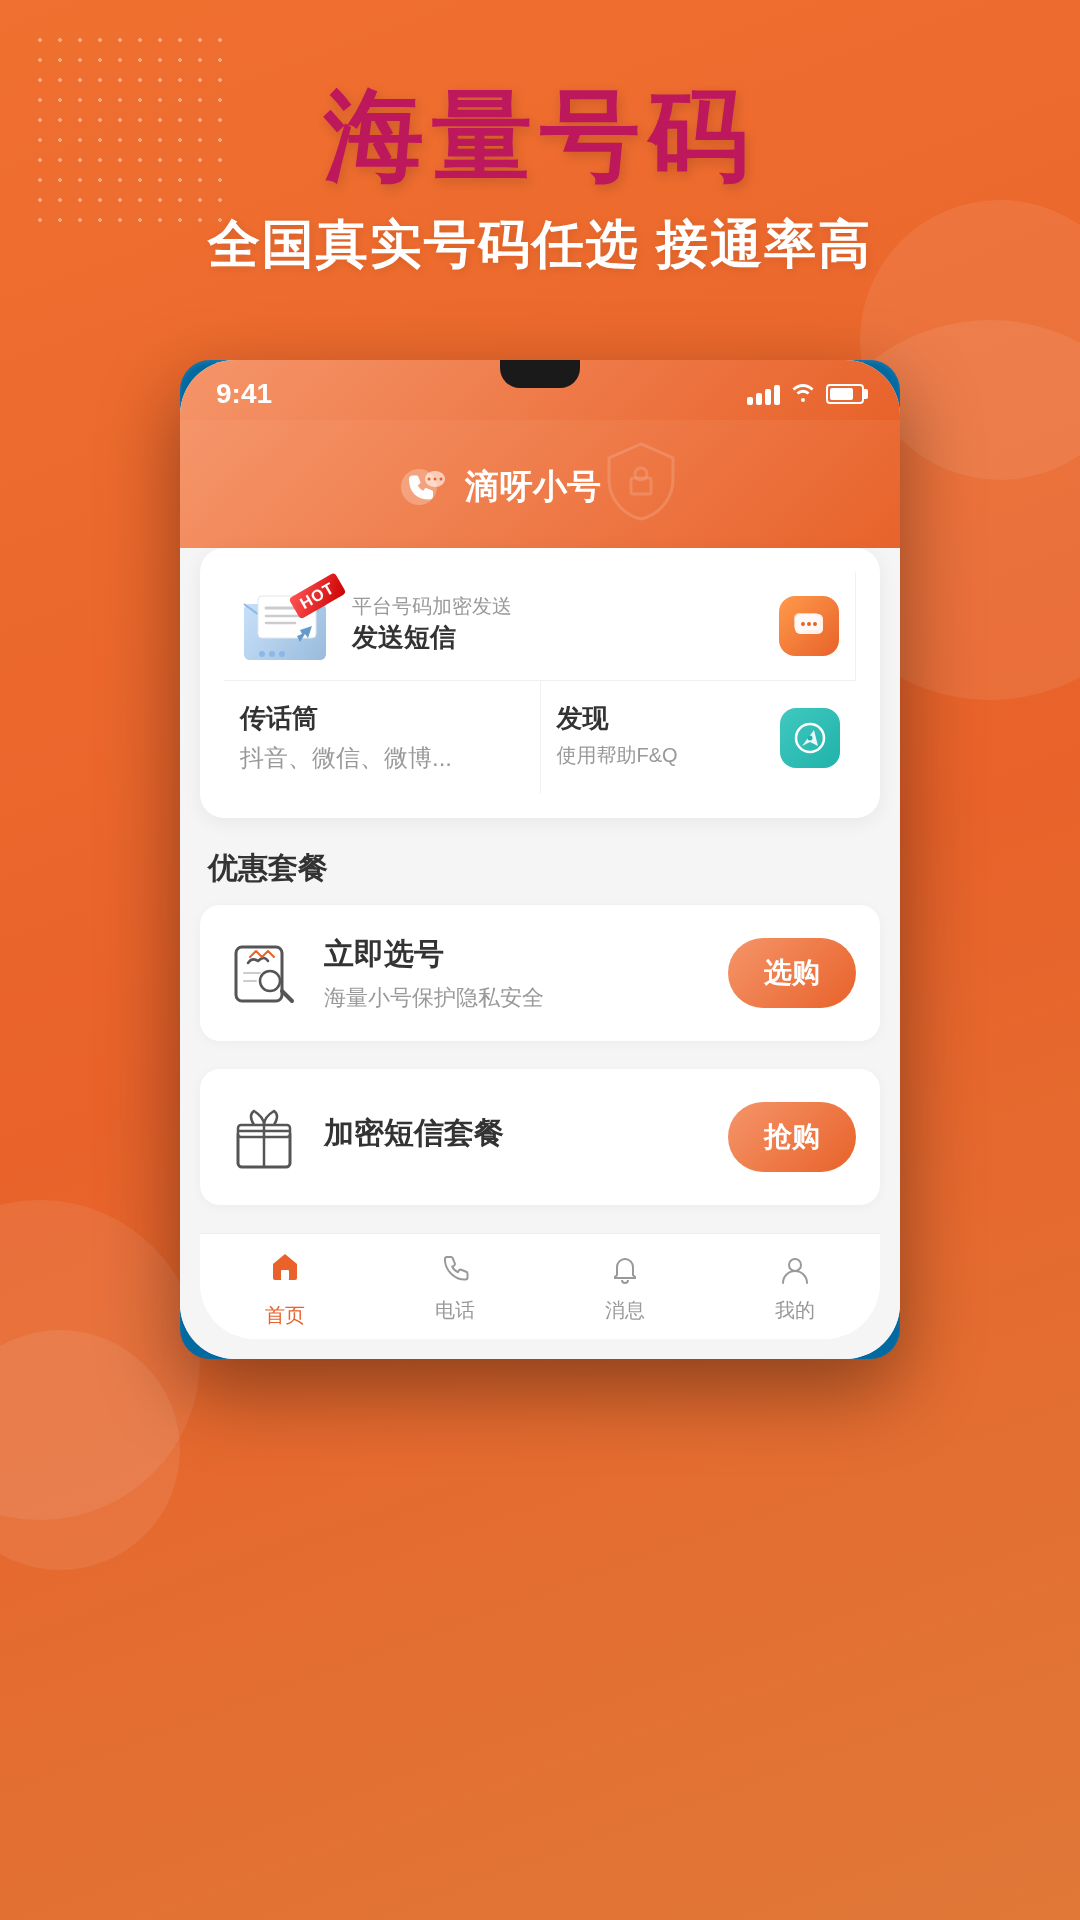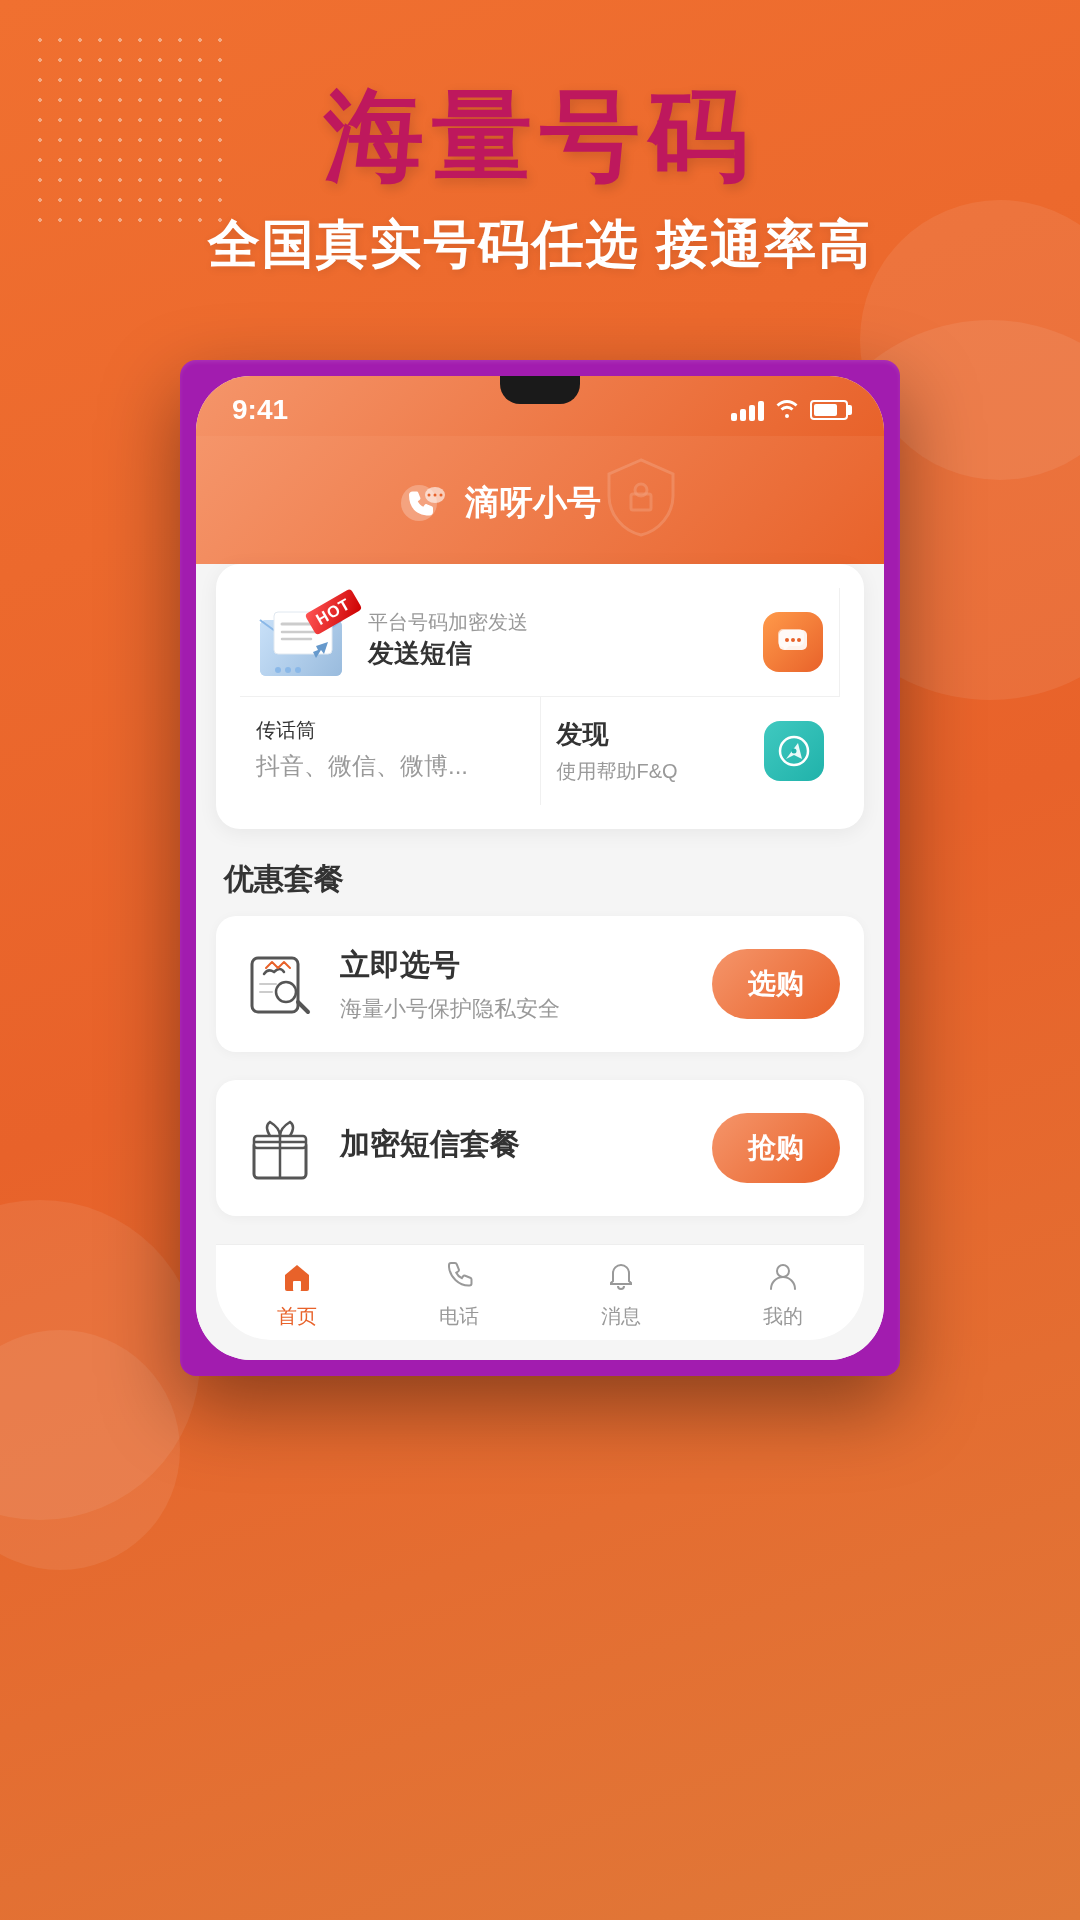--- a/index.html
+++ b/index.html
@@ -88,9 +88,8 @@
       z-index: 3;
     }
     .phone-outer {
-      background: #a21caf;
-      border-radius: 16px;
-      padding: 16px;
+      background: #0369a1;
+      border-radius: 30px;
       box-shadow: 0 30px 80px rgba(0,0,0,0.4), inset 0 2px 4px rgba(255,255,255,0.1);
     }
     .phone-screen {

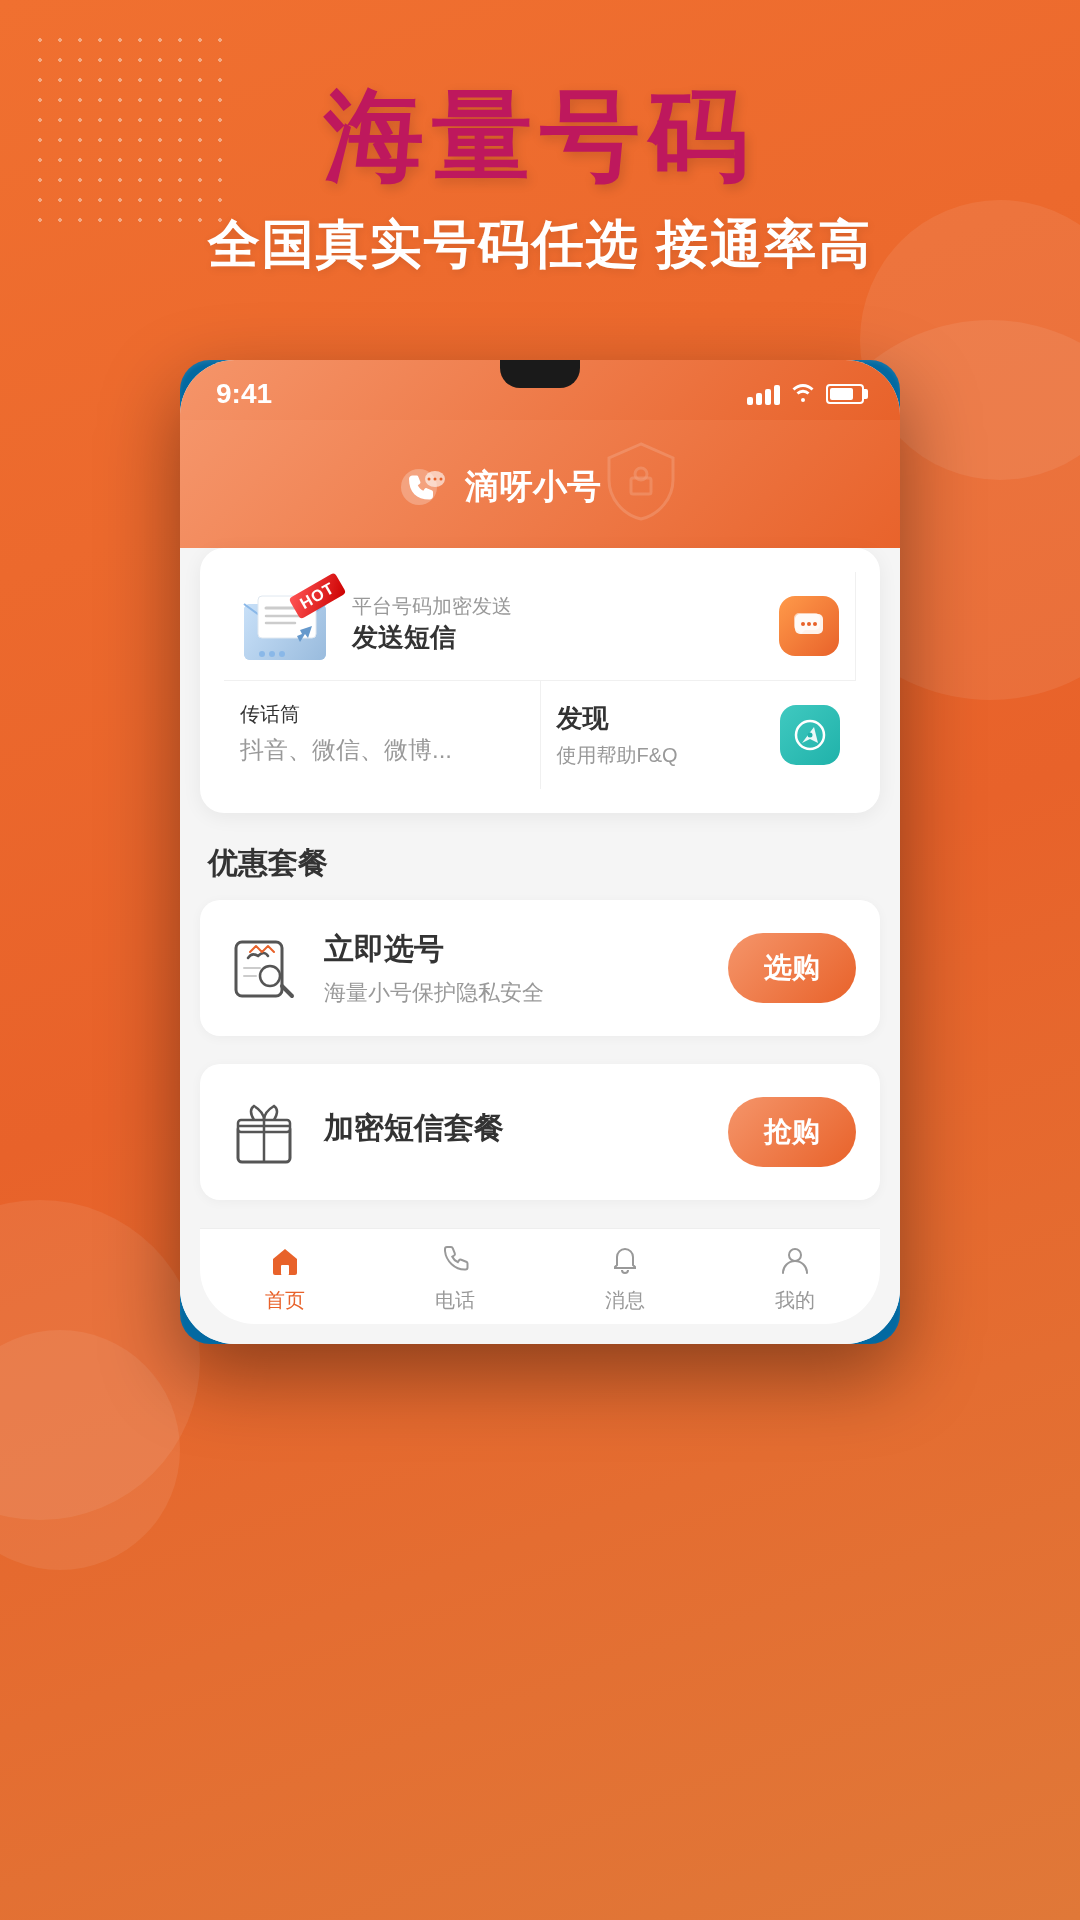--- a/index.html
+++ b/index.html
@@ -417,7 +417,7 @@
           <div style="display:flex;">
 
             <div style="flex:1; padding:20px 16px; border-right:1px solid #f0f0f0;">
-              <div style="font-size:20px;font-weight:400;color:#333;margin-bottom:6px;">传话筒</div>
+              <div style="font-size:26px;font-weight:700;color:#333;margin-bottom:6px;">传话筒</div>
               <div style="font-size:24px;color:#999;">抖音、微信、微博...</div>
             </div>
 

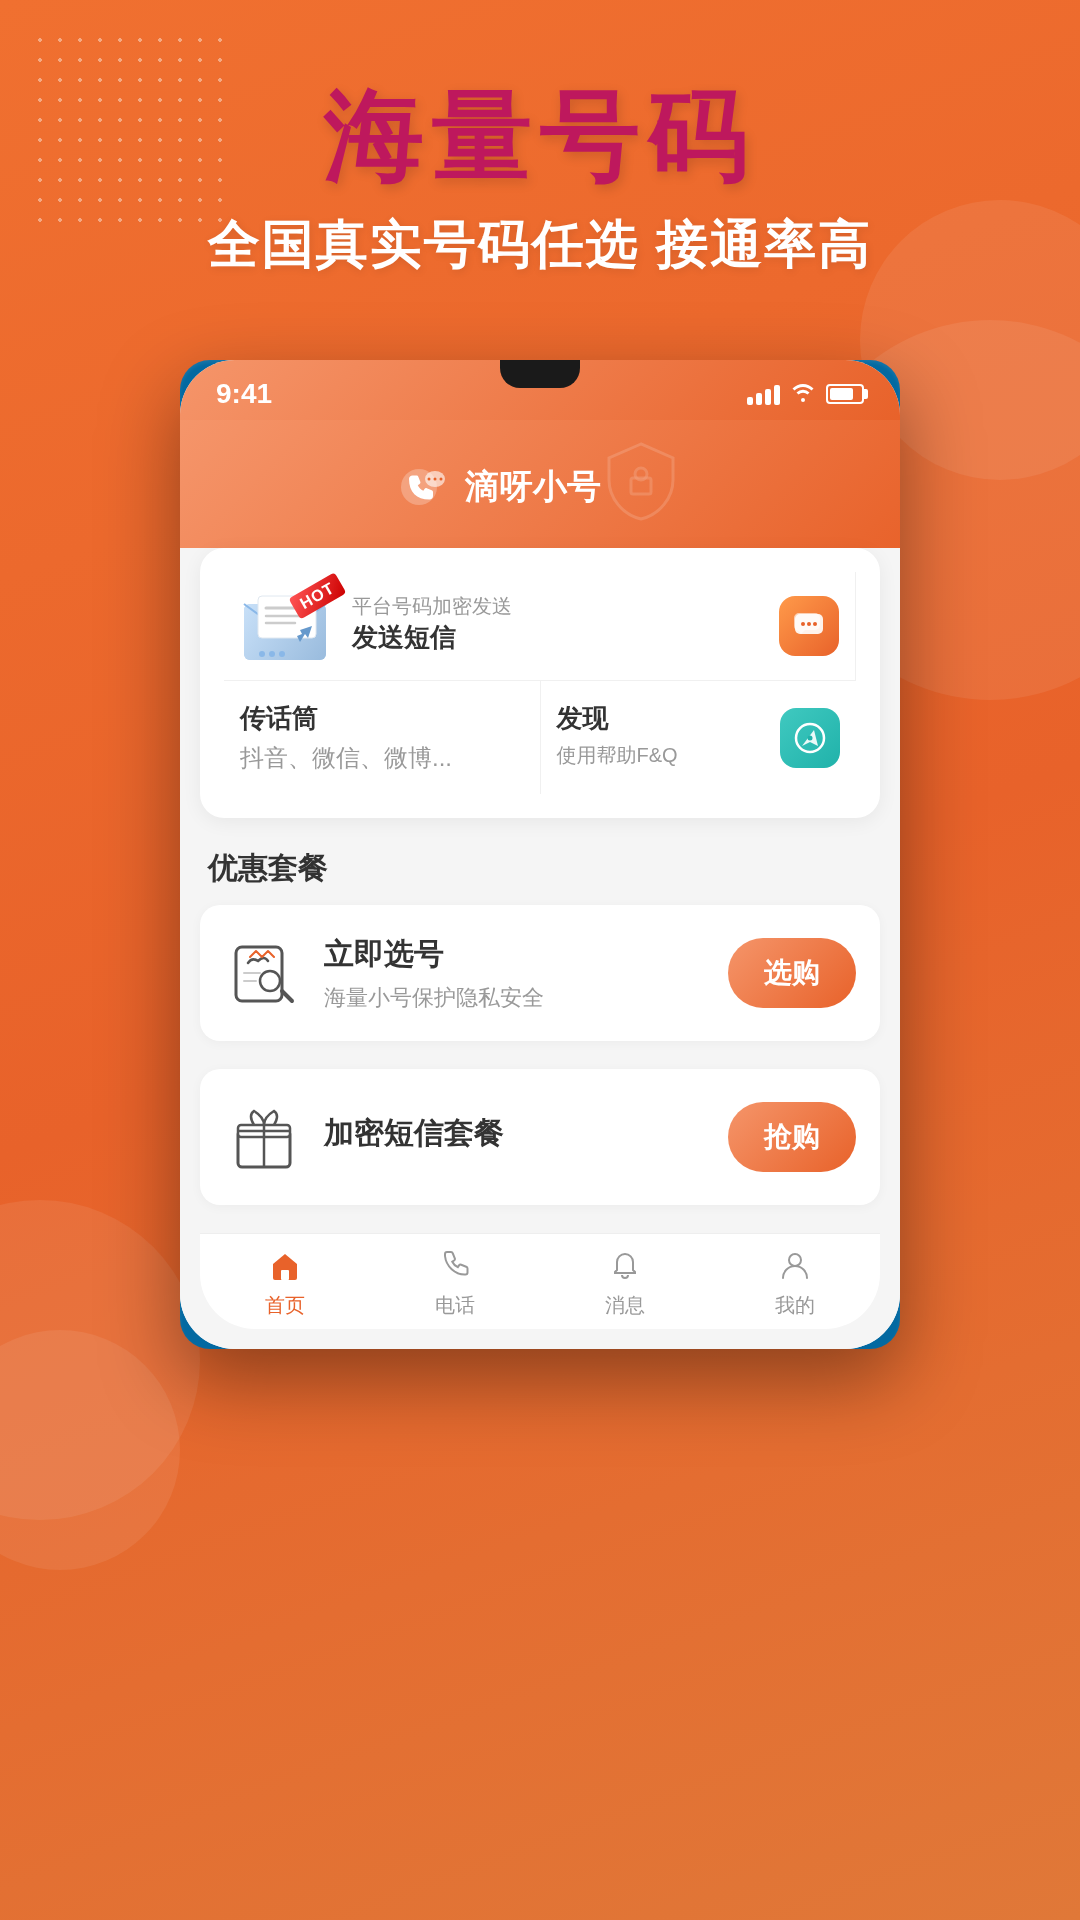--- a/index.html
+++ b/index.html
@@ -292,6 +292,7 @@
     }
     .nav-label-active {
       color: #e8622a;
+      margin-top: 10px;
     }
   </style>
 </head>

